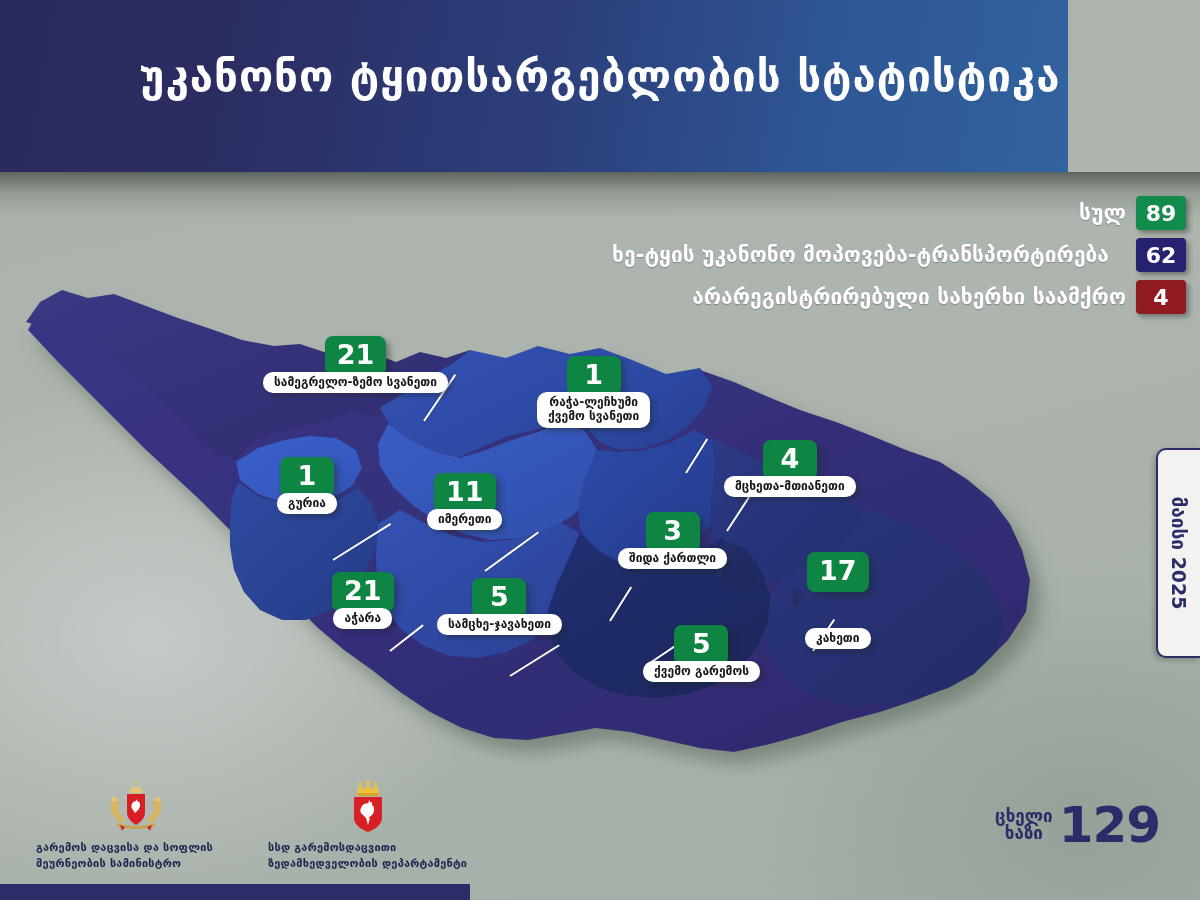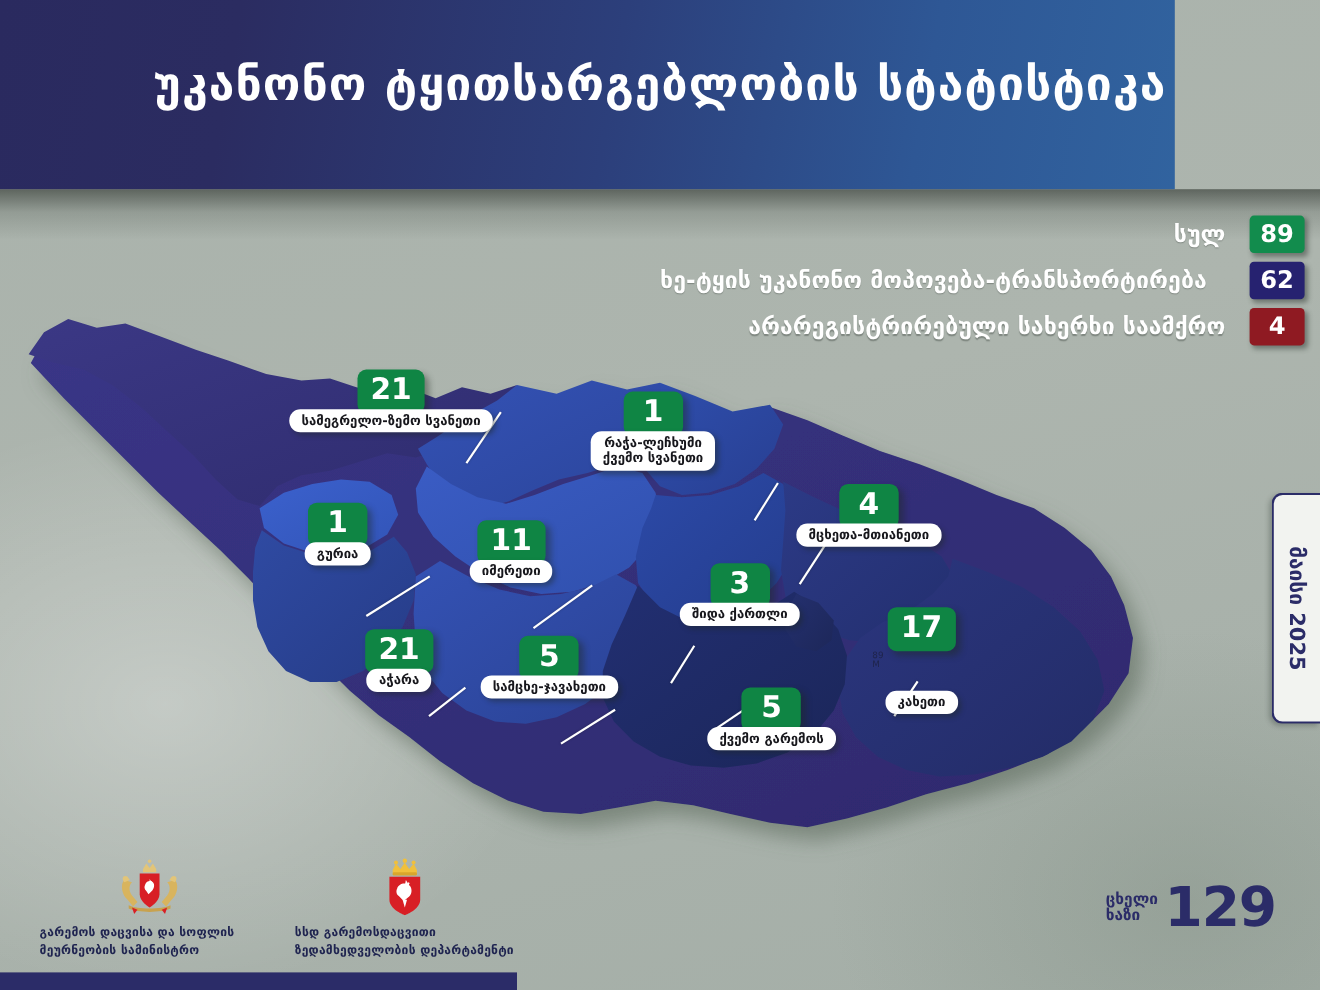--- a/index.html
+++ b/index.html
@@ -63,7 +63,7 @@
   .legend-row {
     display: flex;
     align-items: center;
-    gap: 22px;
+    gap: 10px;
     justify-content: flex-end;
   }
   .legend-label {

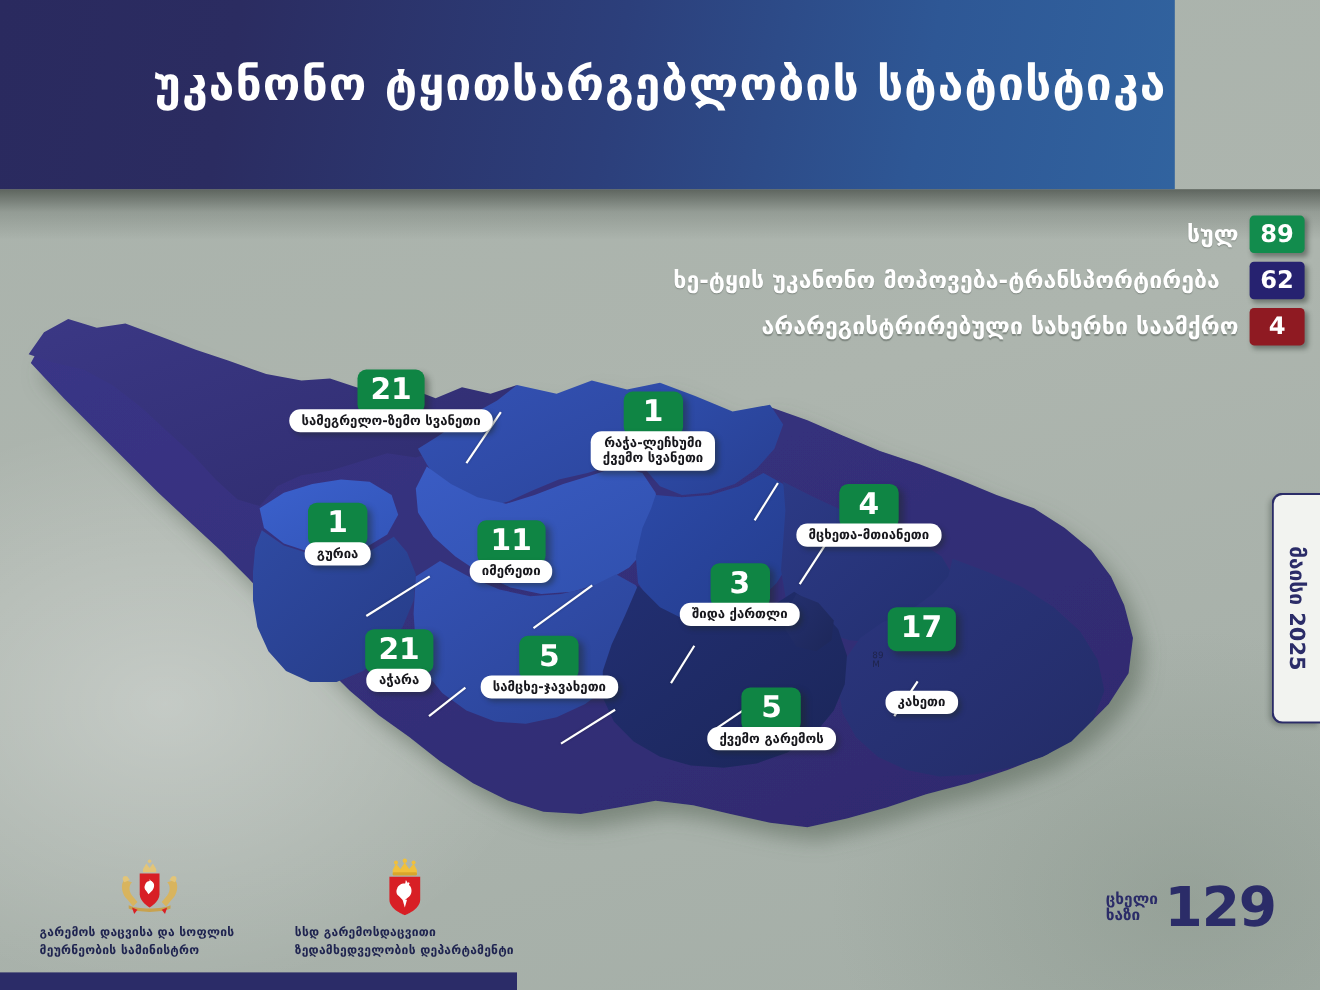--- a/index.html
+++ b/index.html
@@ -187,10 +187,10 @@
     color: #2b2c68;
   }
   #hotline-words {
-    font-size: 14px;
+    font-size: 17px;
     font-weight: bold;
     line-height: 1.0;
-    text-align: left;
+    text-align: center;
     white-space: pre-line;
   }
   #hotline-number {

